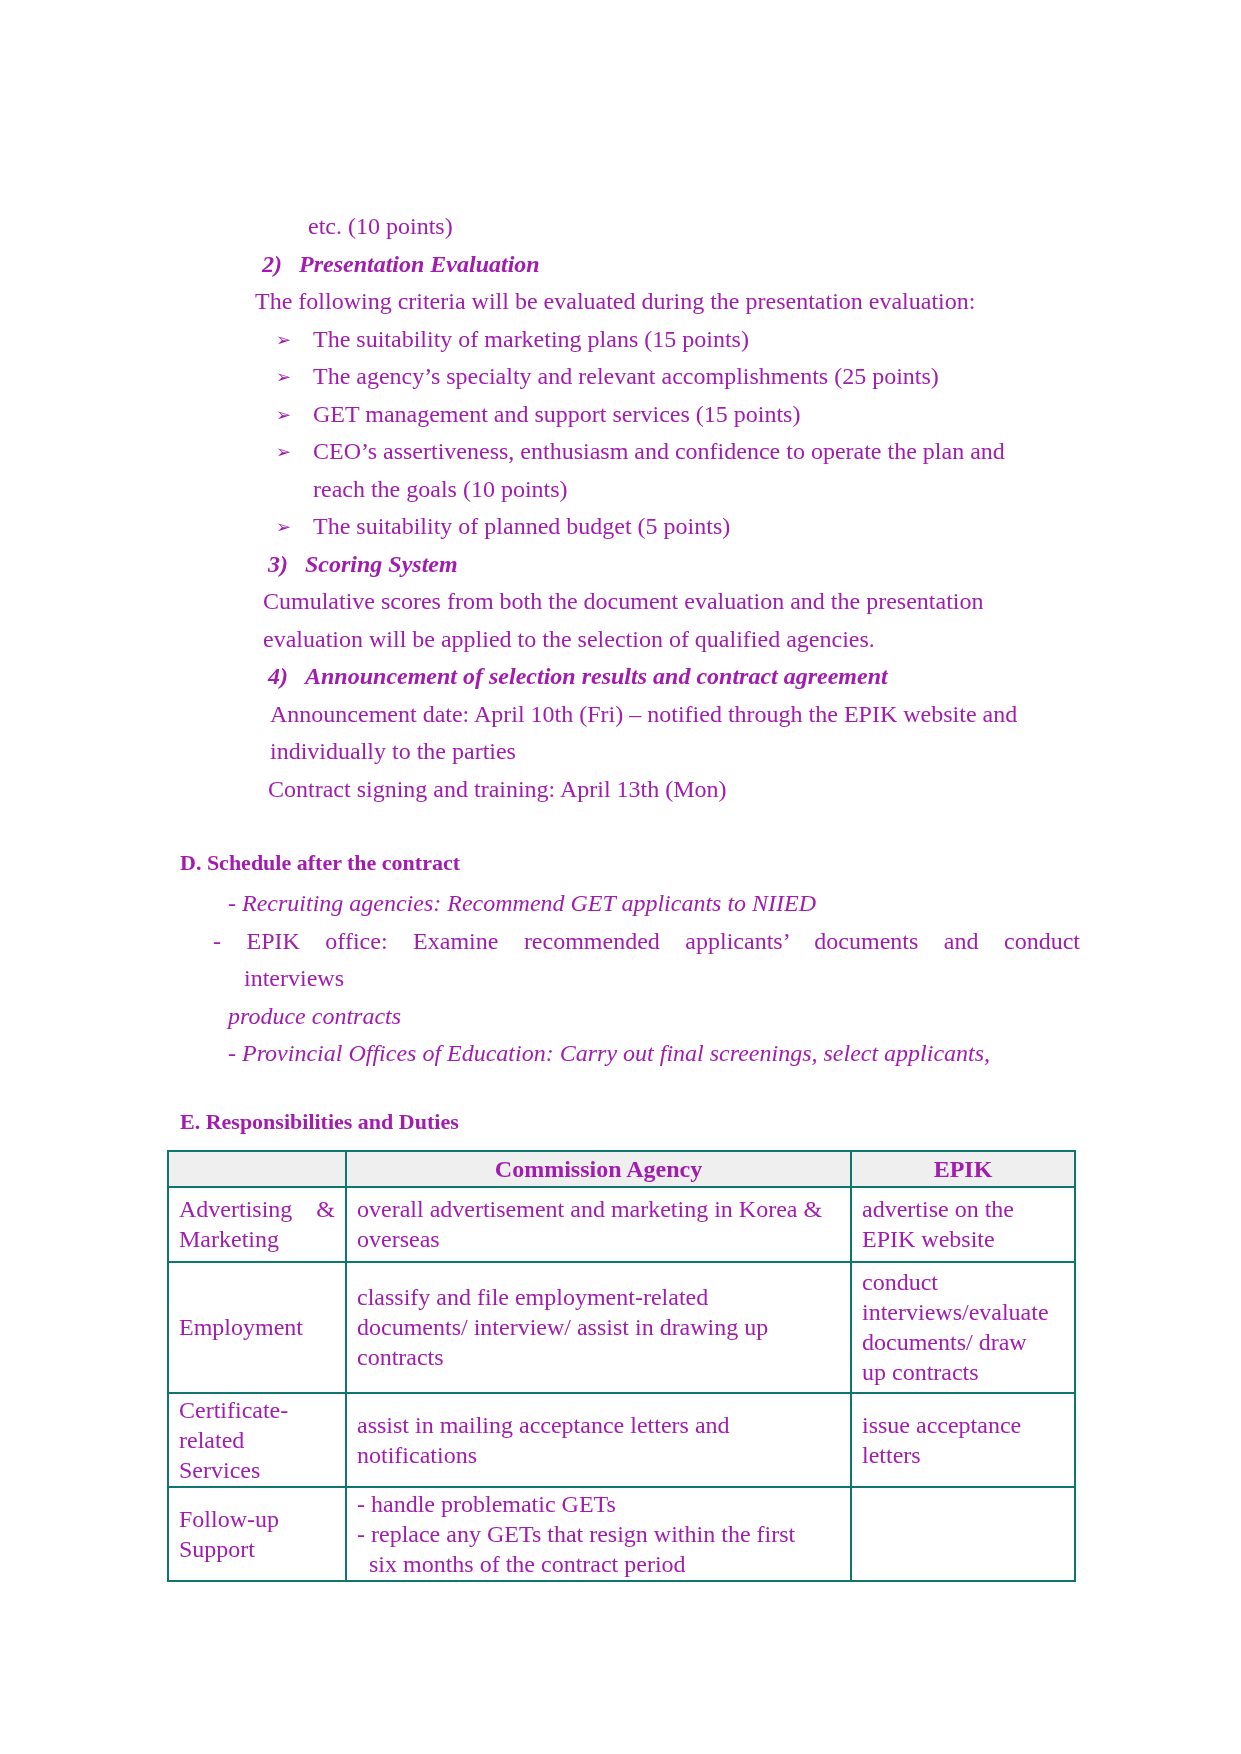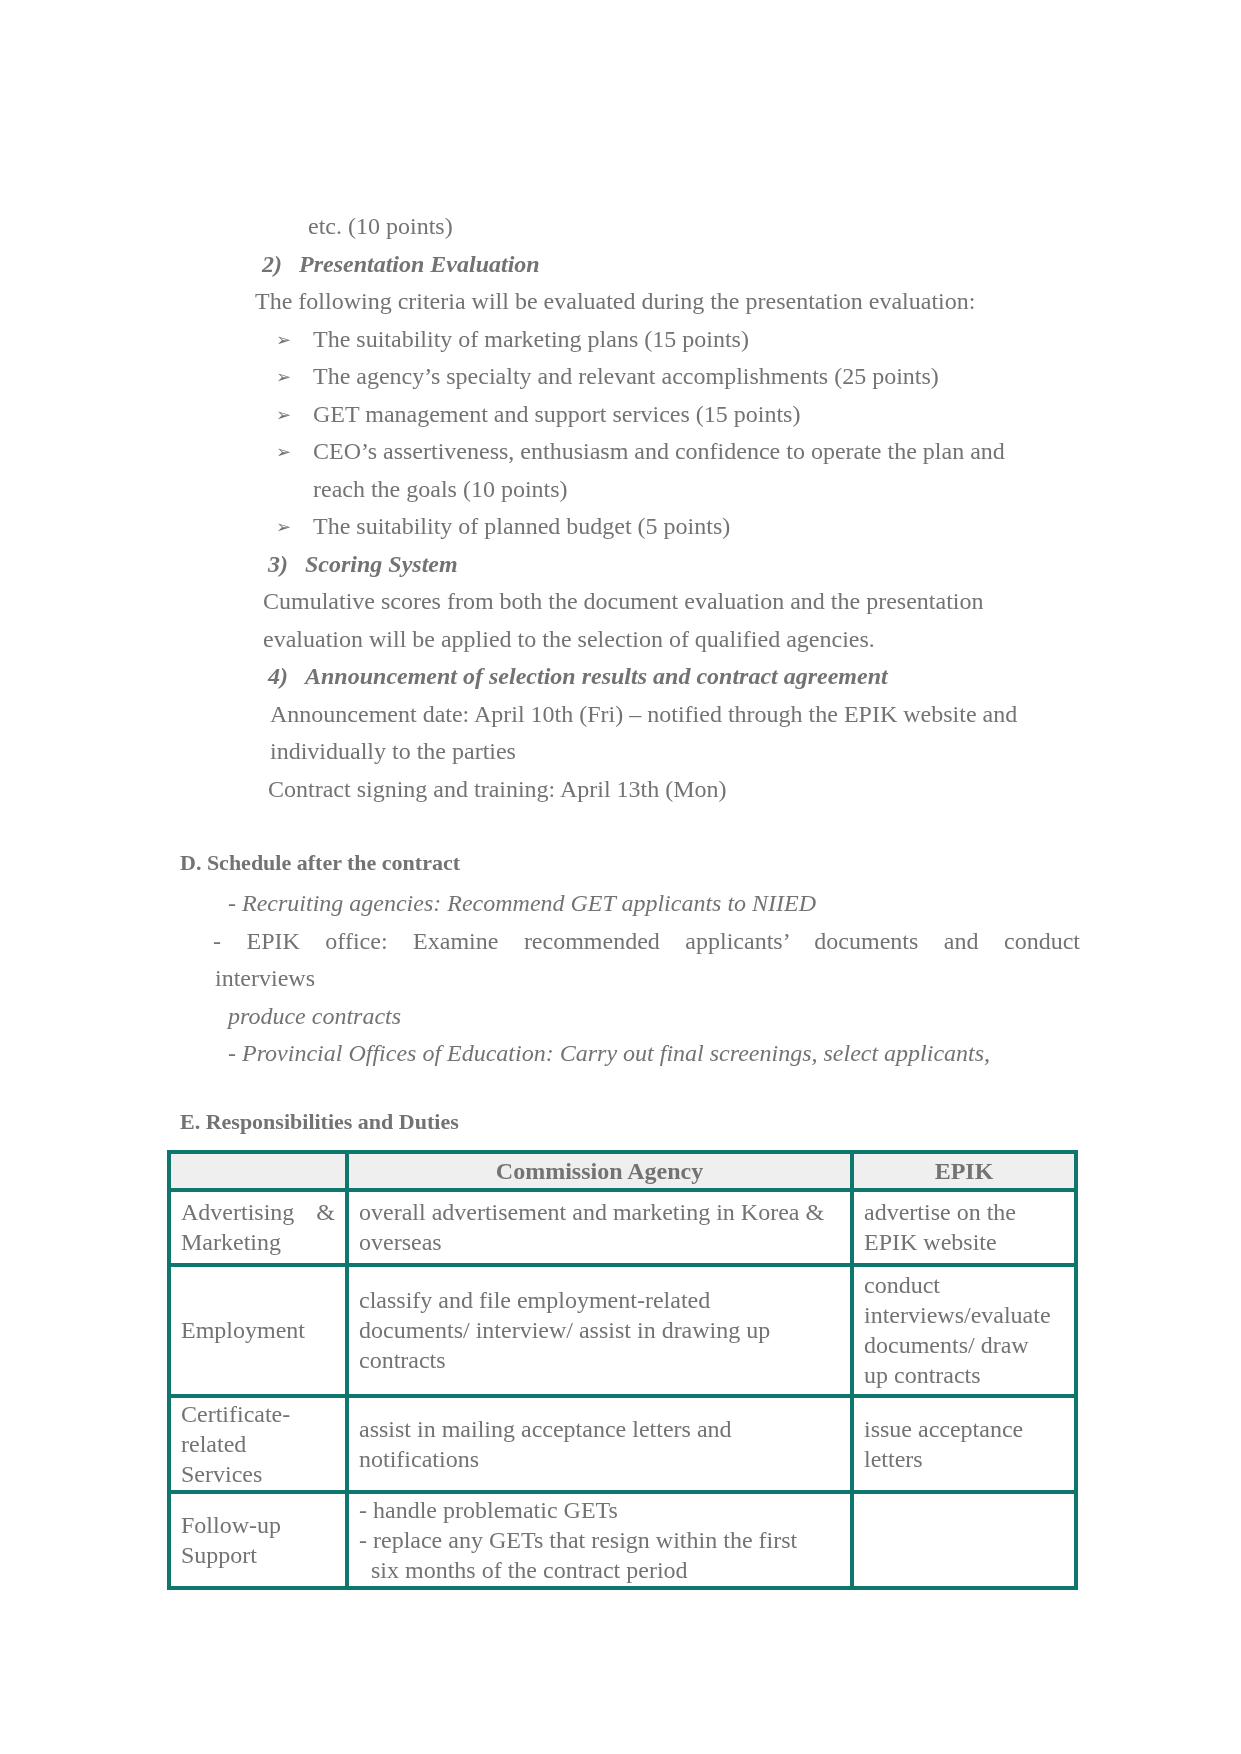--- a/index.html
+++ b/index.html
@@ -8,7 +8,7 @@
     width:1241px;
     height:1754px;
     background:#ffffff;
-    color:#737373;
+    color:#a21caf;
     font-family:"Liberation Serif","DejaVu Serif",serif;
     font-size:24px;
     line-height:37.5px;

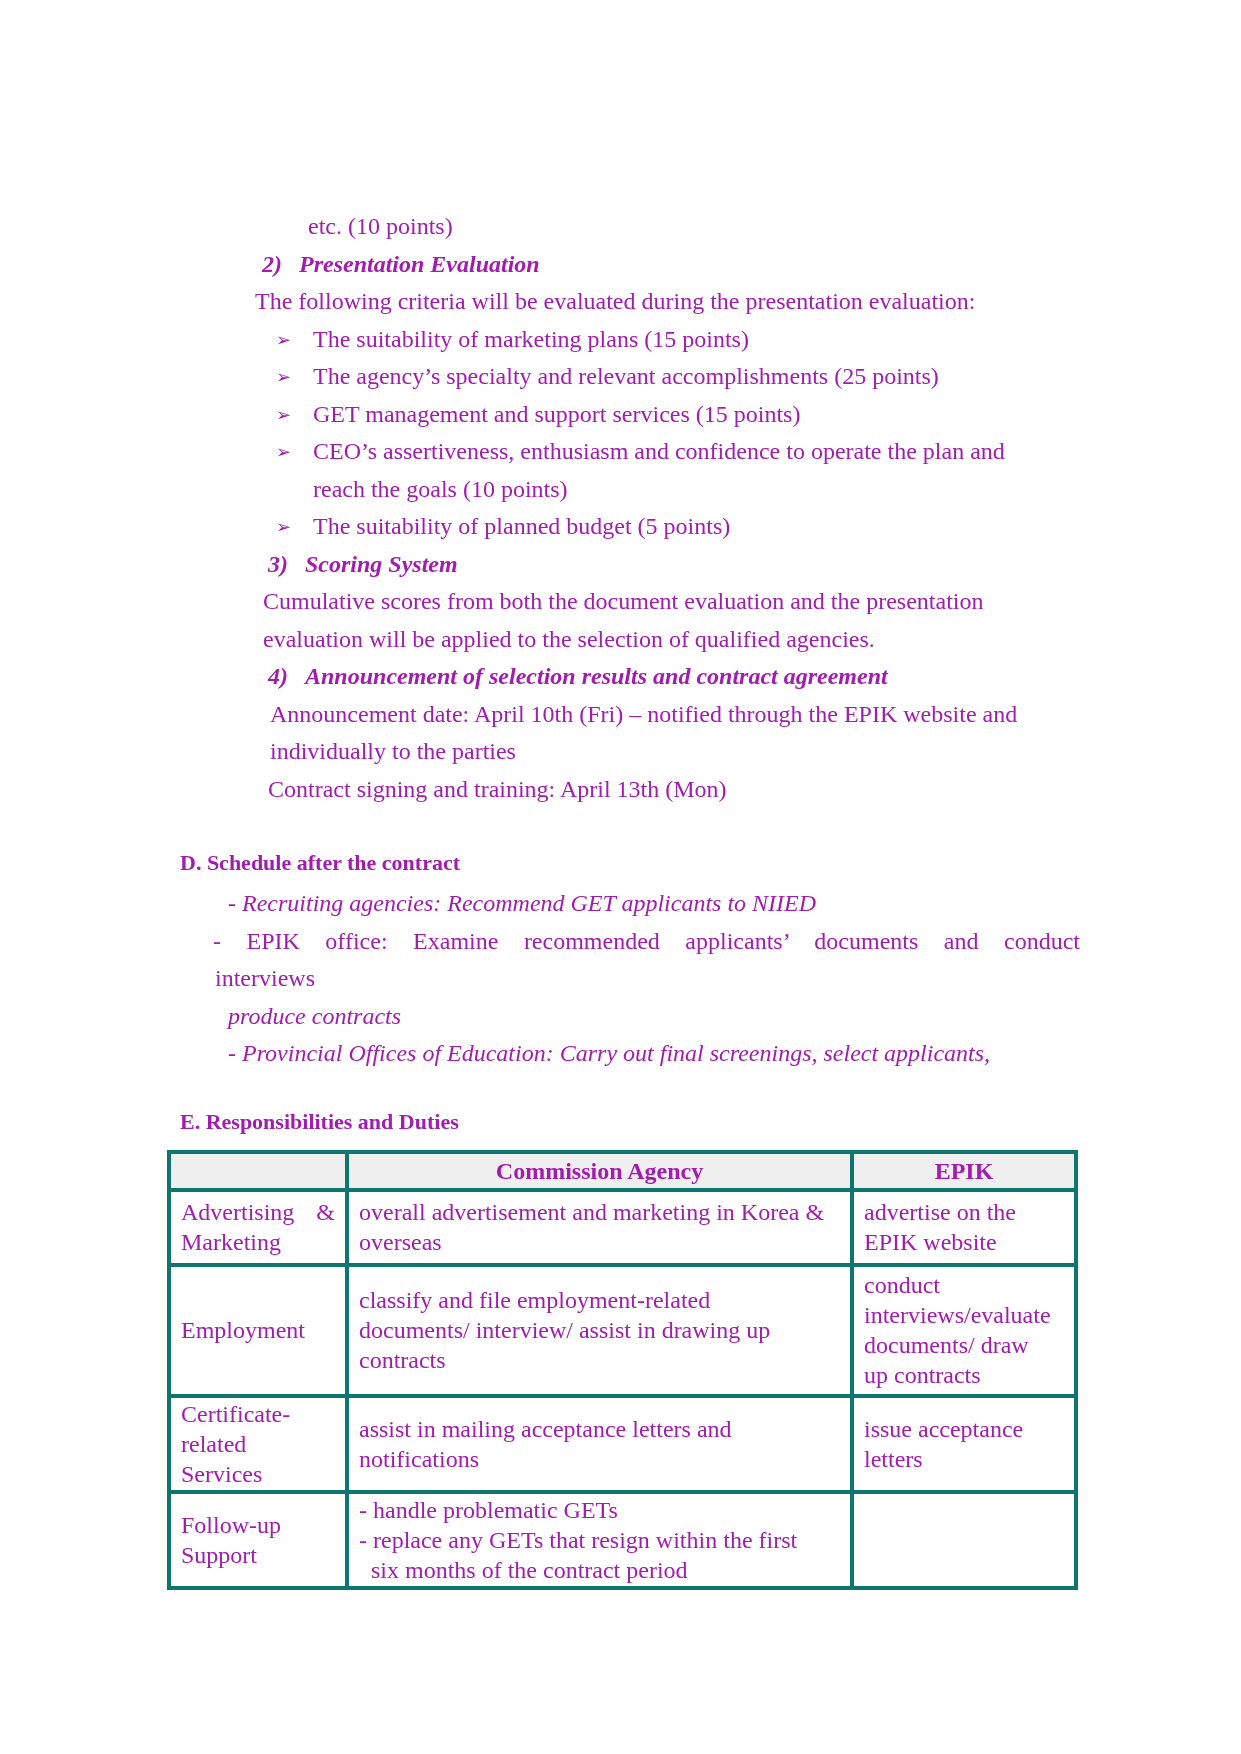--- a/index.html
+++ b/index.html
@@ -49,7 +49,7 @@
 
   .sched-item{margin-left:48px;font-style:italic;}
   .sched-just{margin-left:33px;text-align:justify;text-align-last:justify;}
-  .sched-cont{margin-left:35px;}
+  .sched-cont{margin-left:64px;}
 
   table.resp{
     border-collapse:collapse;

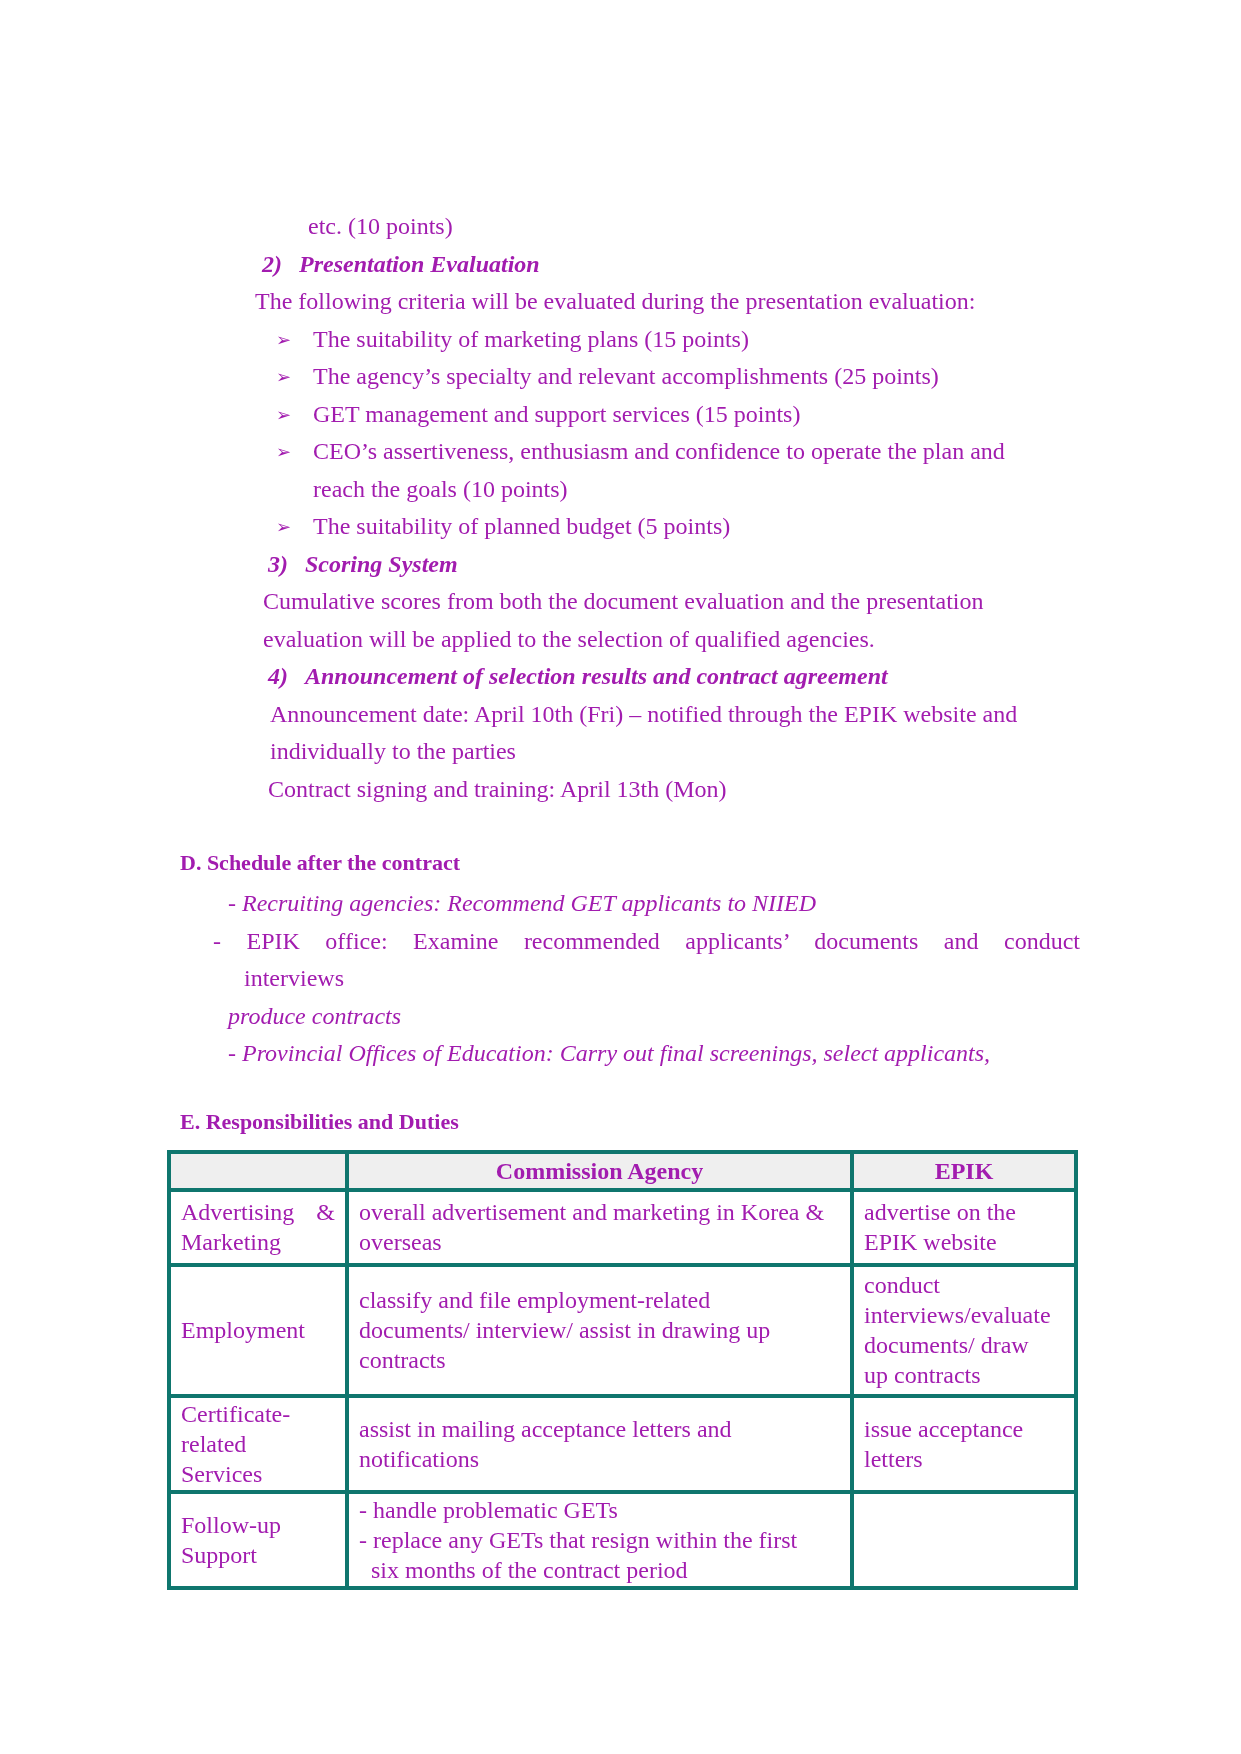--- a/index.html
+++ b/index.html
@@ -59,7 +59,7 @@
     border:2px solid #000;
   }
   .resp th,.resp td{
-    border:4px solid #0f766e;
+    border:2px solid #0f766e;
     padding:1px 10px;
     vertical-align:middle;
     line-height:30px;

